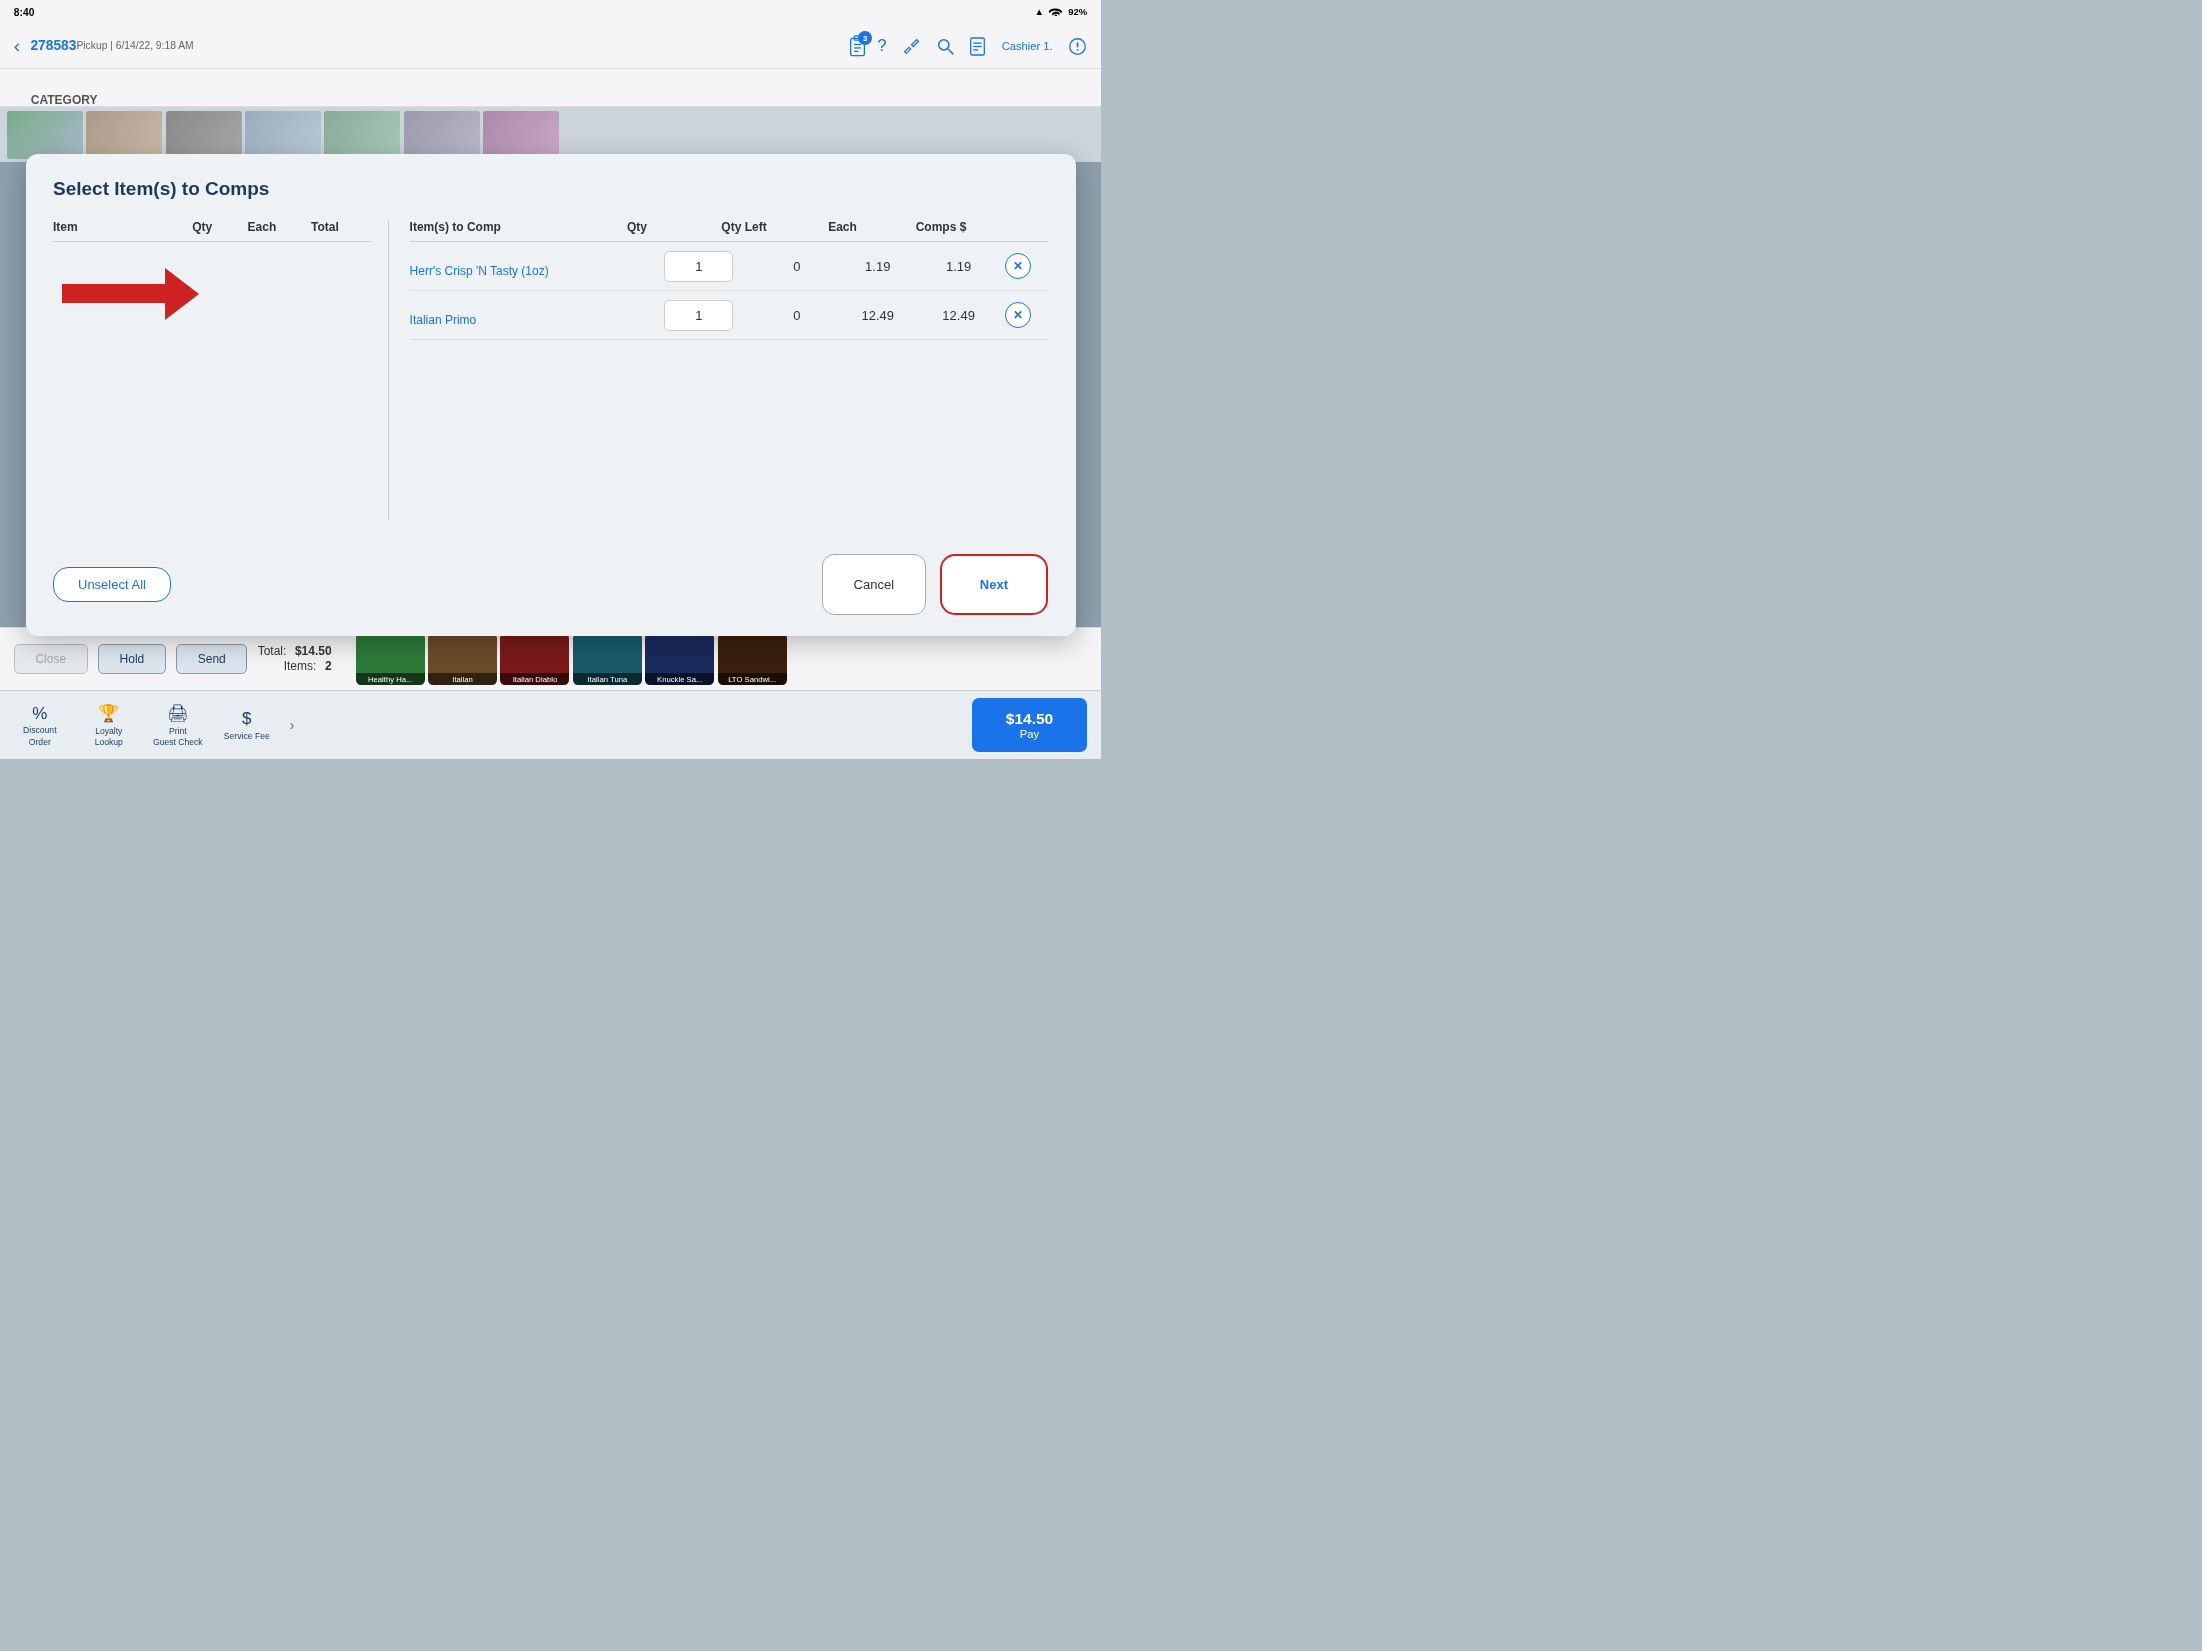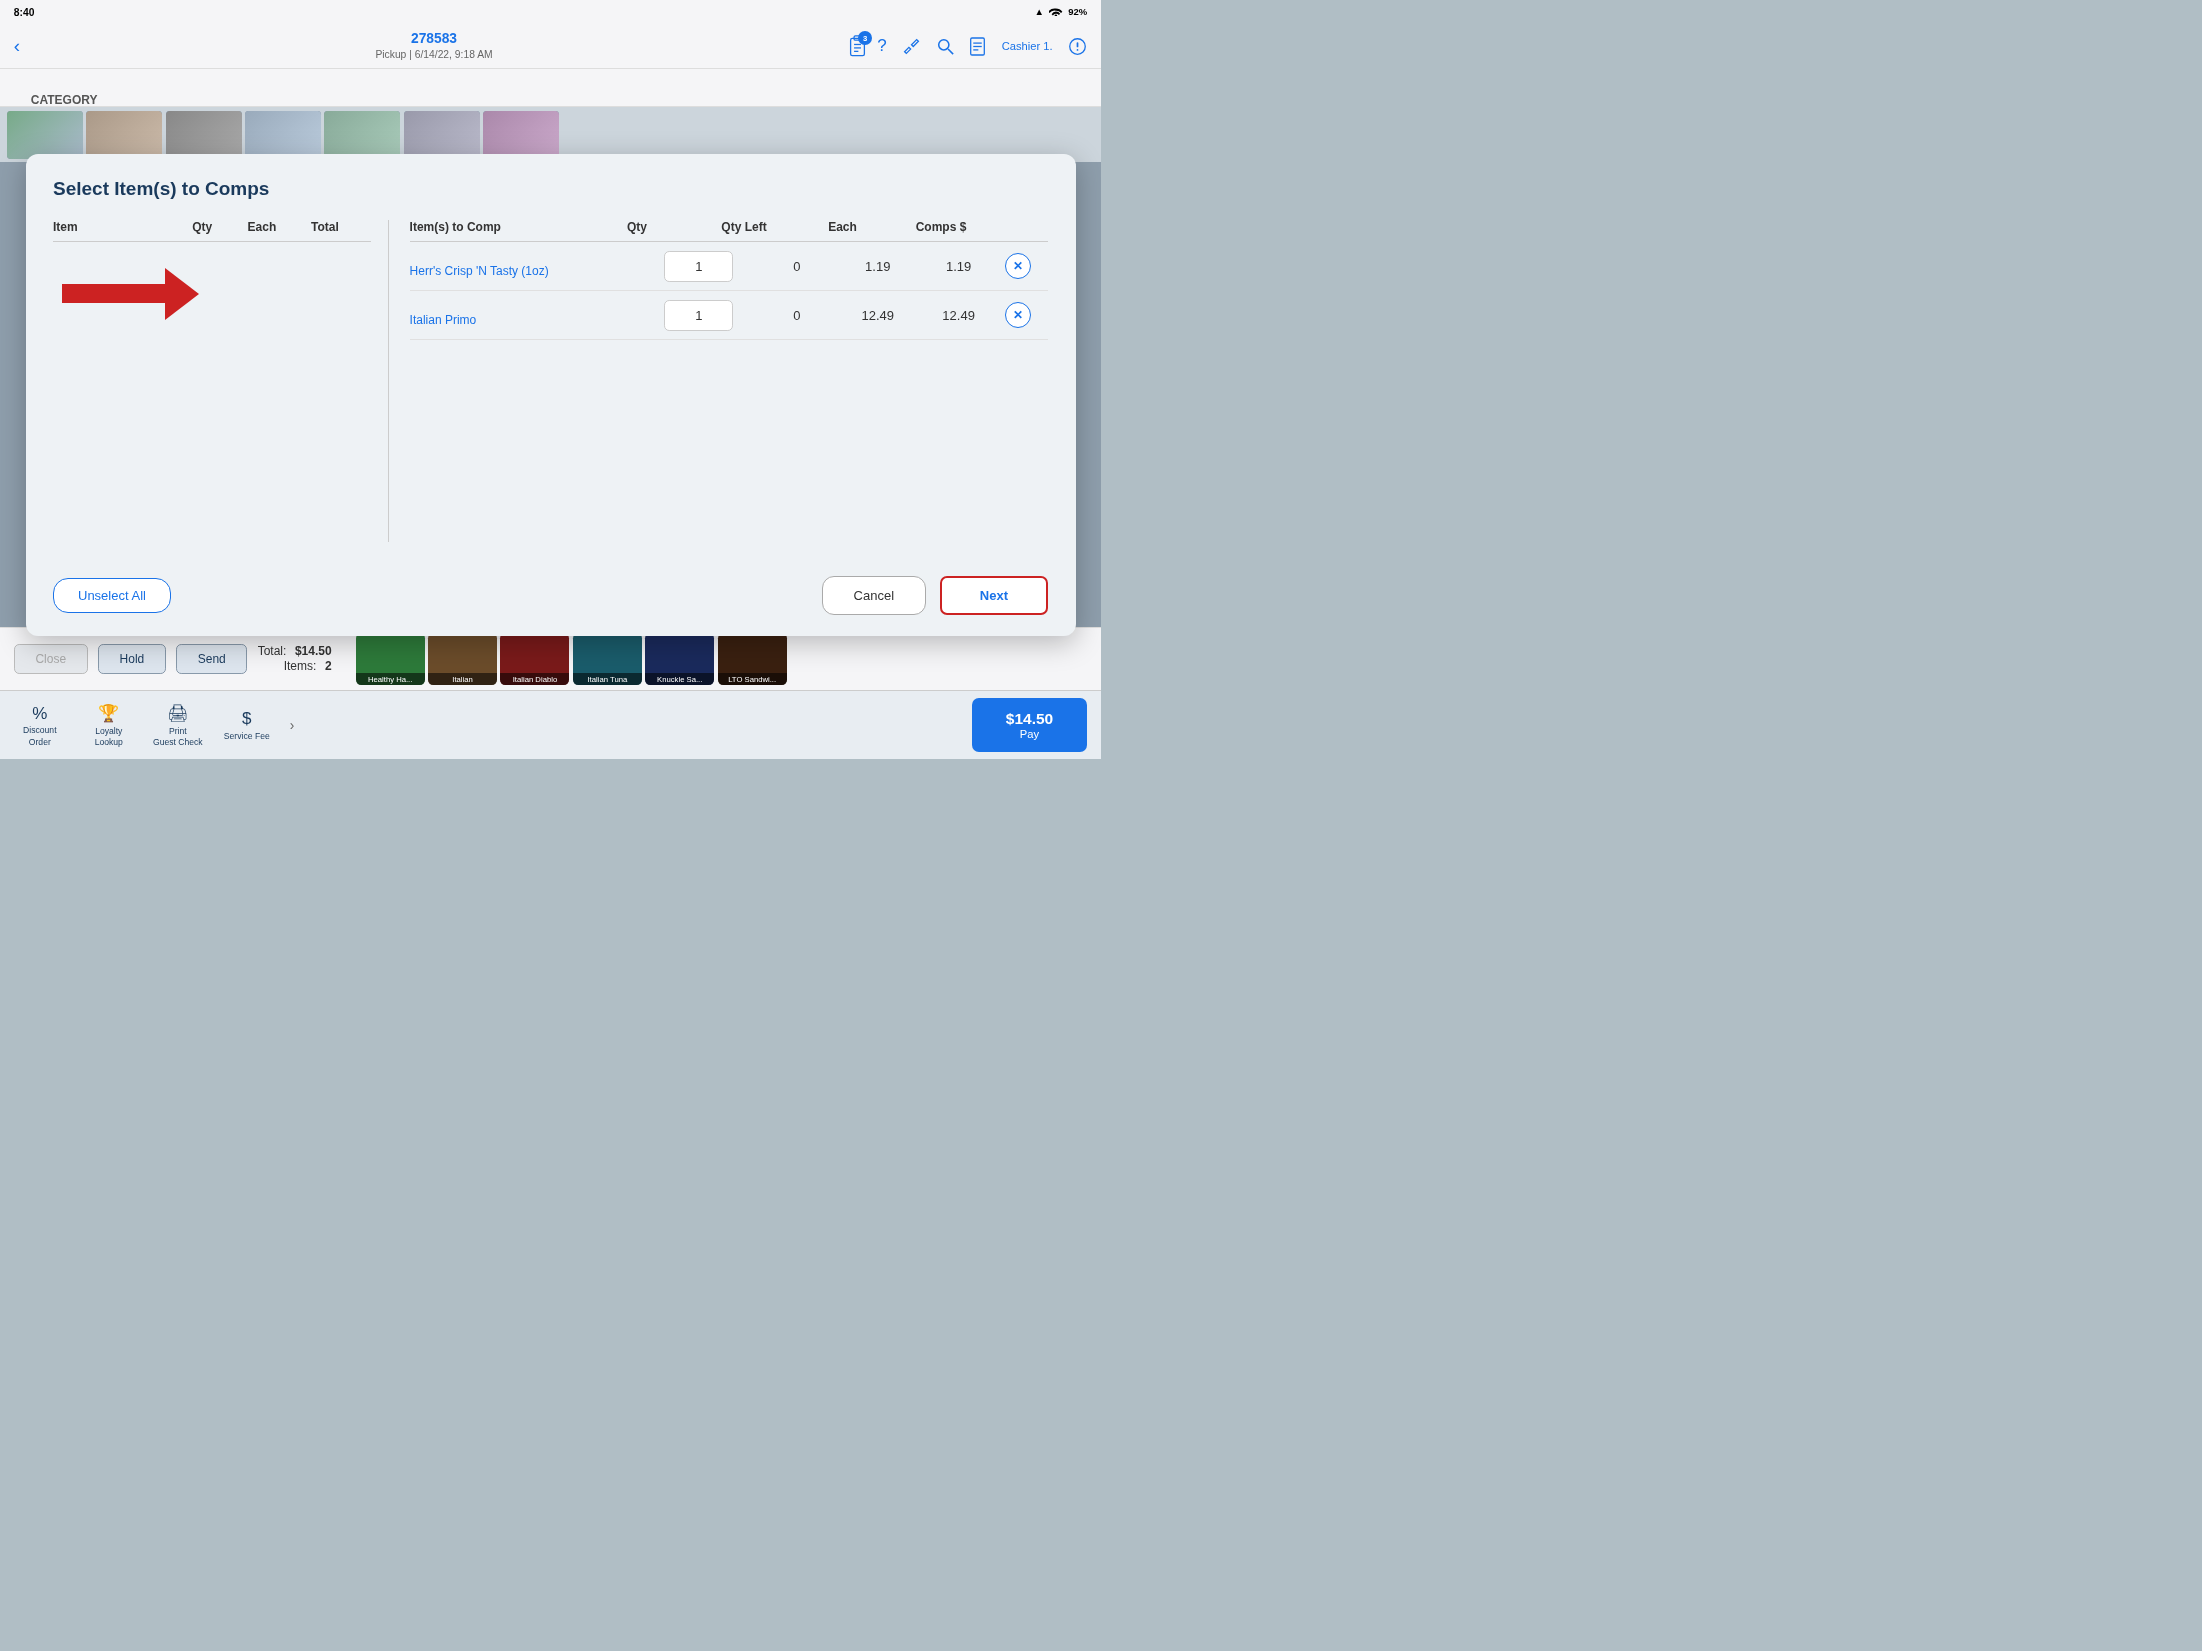--- a/index.html
+++ b/index.html
@@ -44,7 +44,7 @@
     .top-nav-center {
       flex: 1;
       display: flex;
-      flex-direction: column;
+      flex-direction: row;
       align-items: center;
       line-height: 1.3;
     }

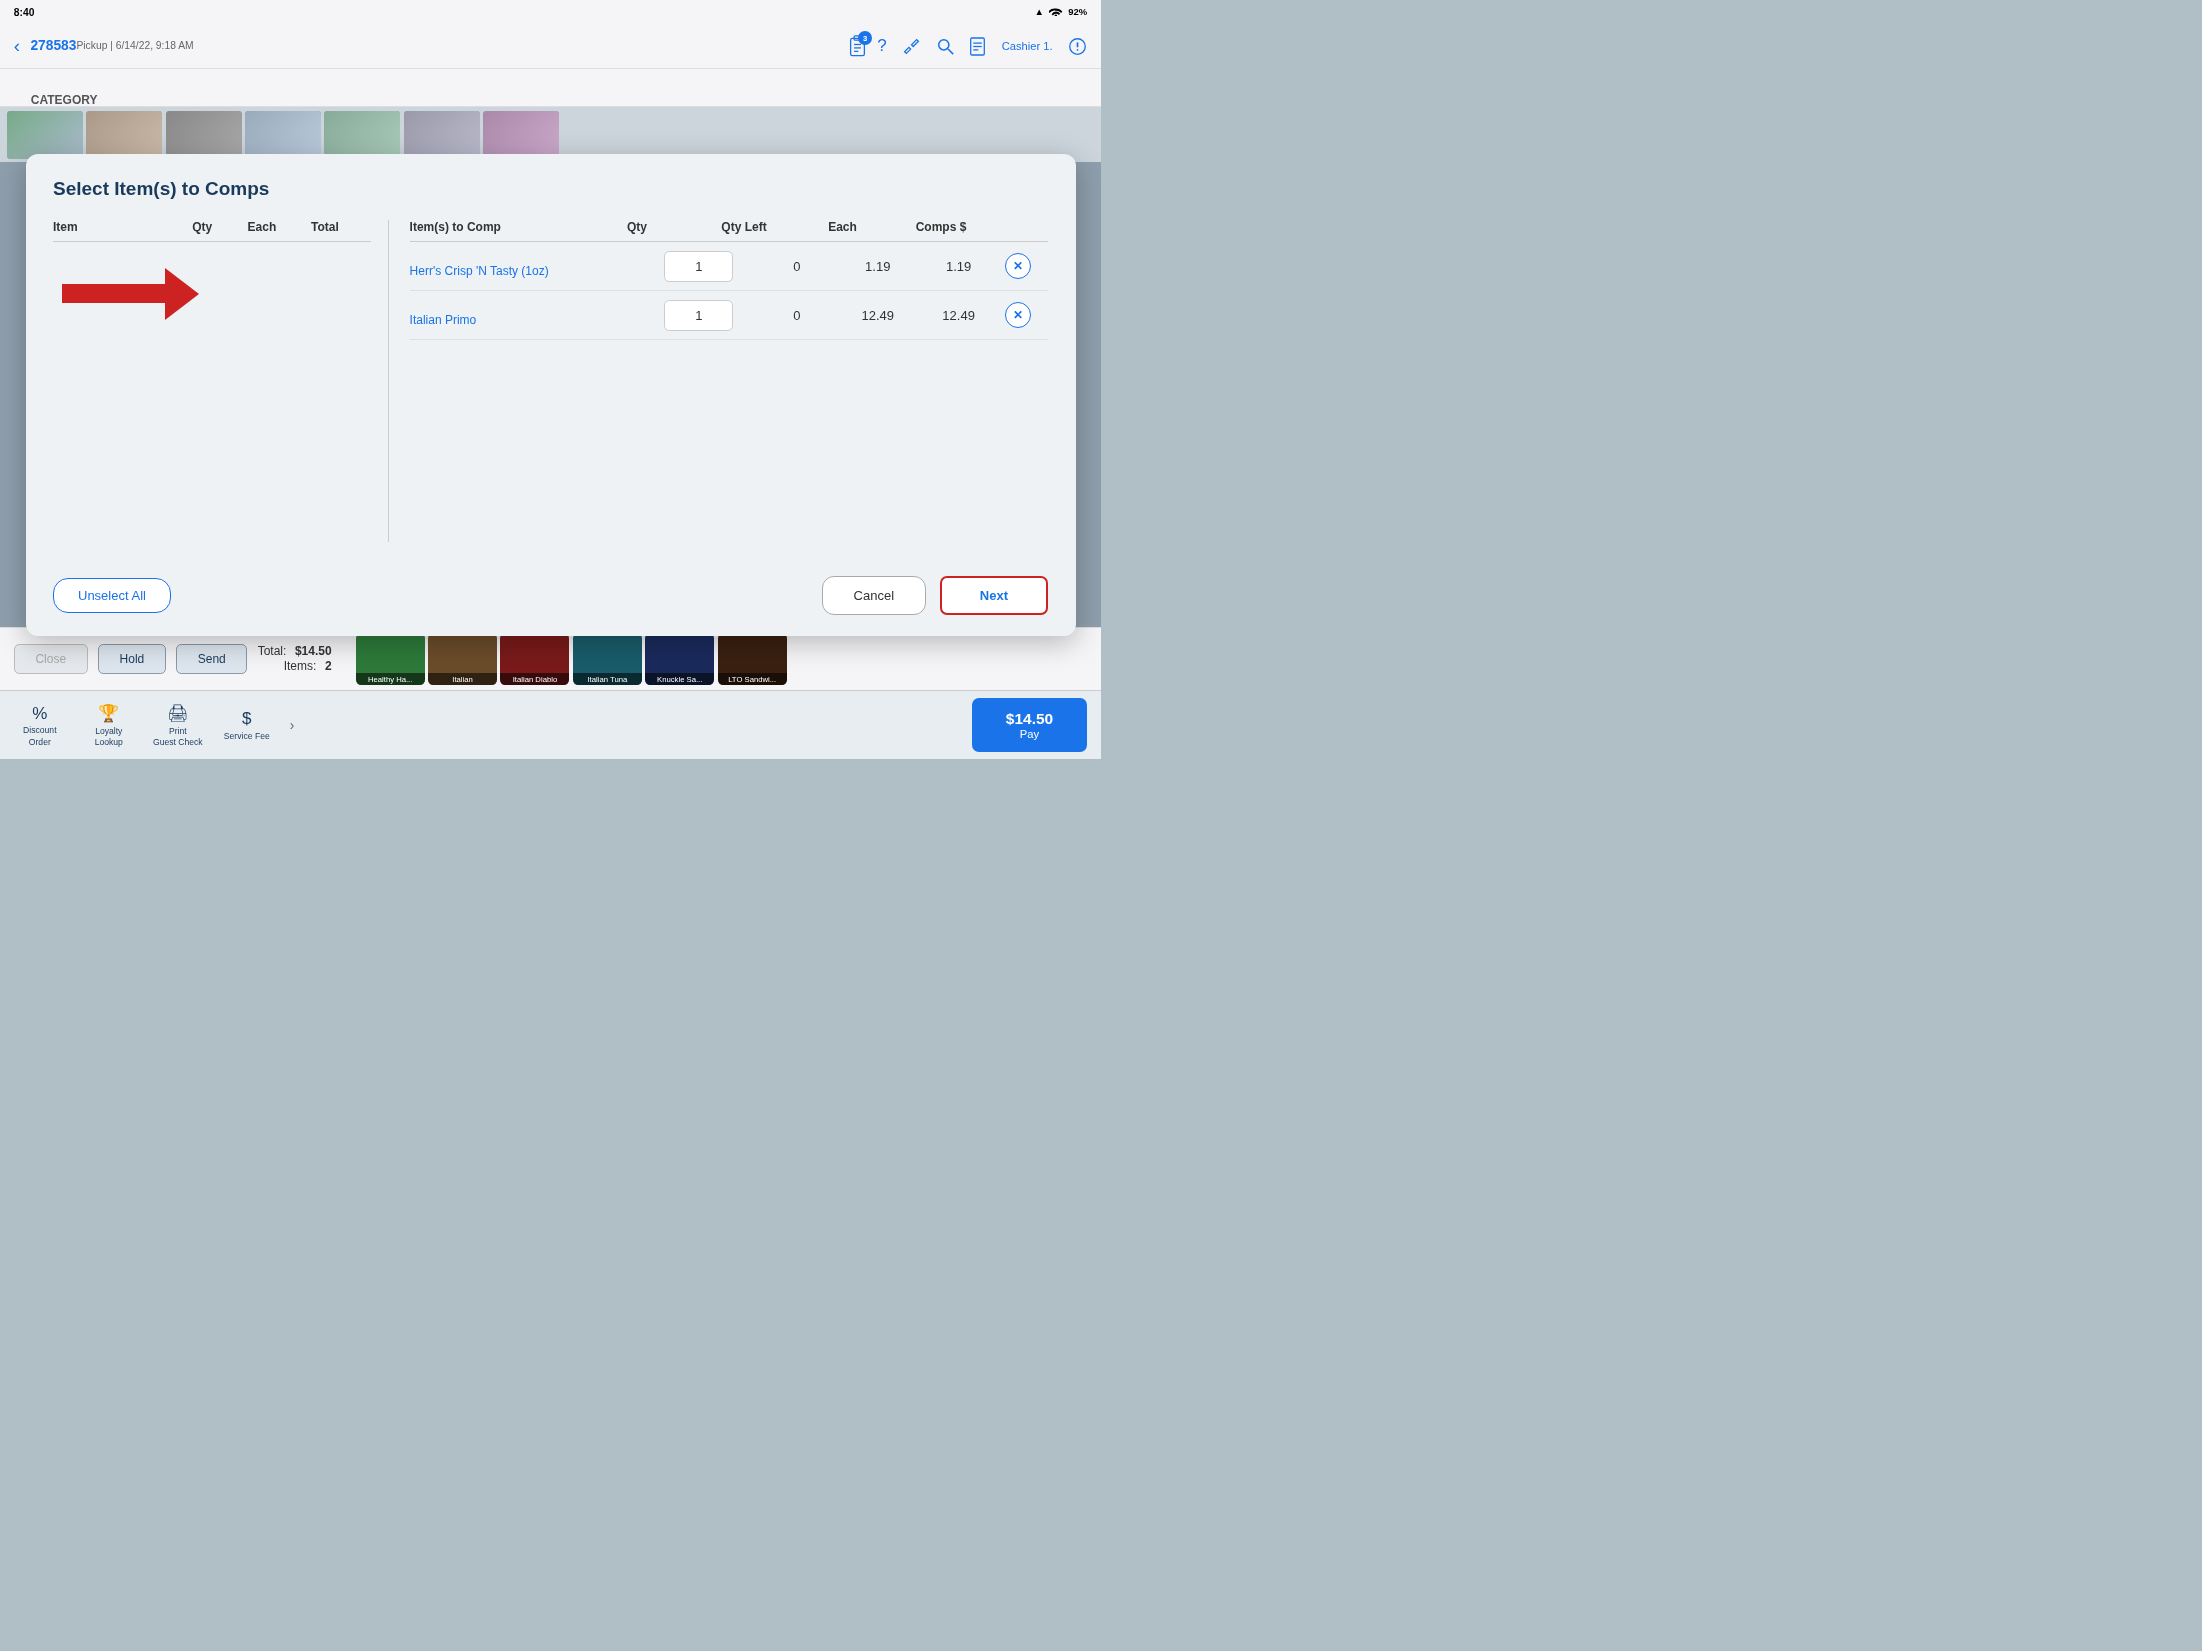--- a/index.html
+++ b/index.html
@@ -349,9 +349,9 @@
       cursor: pointer;
     }
     .next-btn {
-      padding: 10px 38px;
+      padding: 21px 38px;
       border: 2.6px solid #cc2222;
-      border-radius: 7px;
+      border-radius: 15px;
       background: white;
       color: #1a73e8;
       font-size: 13px;

